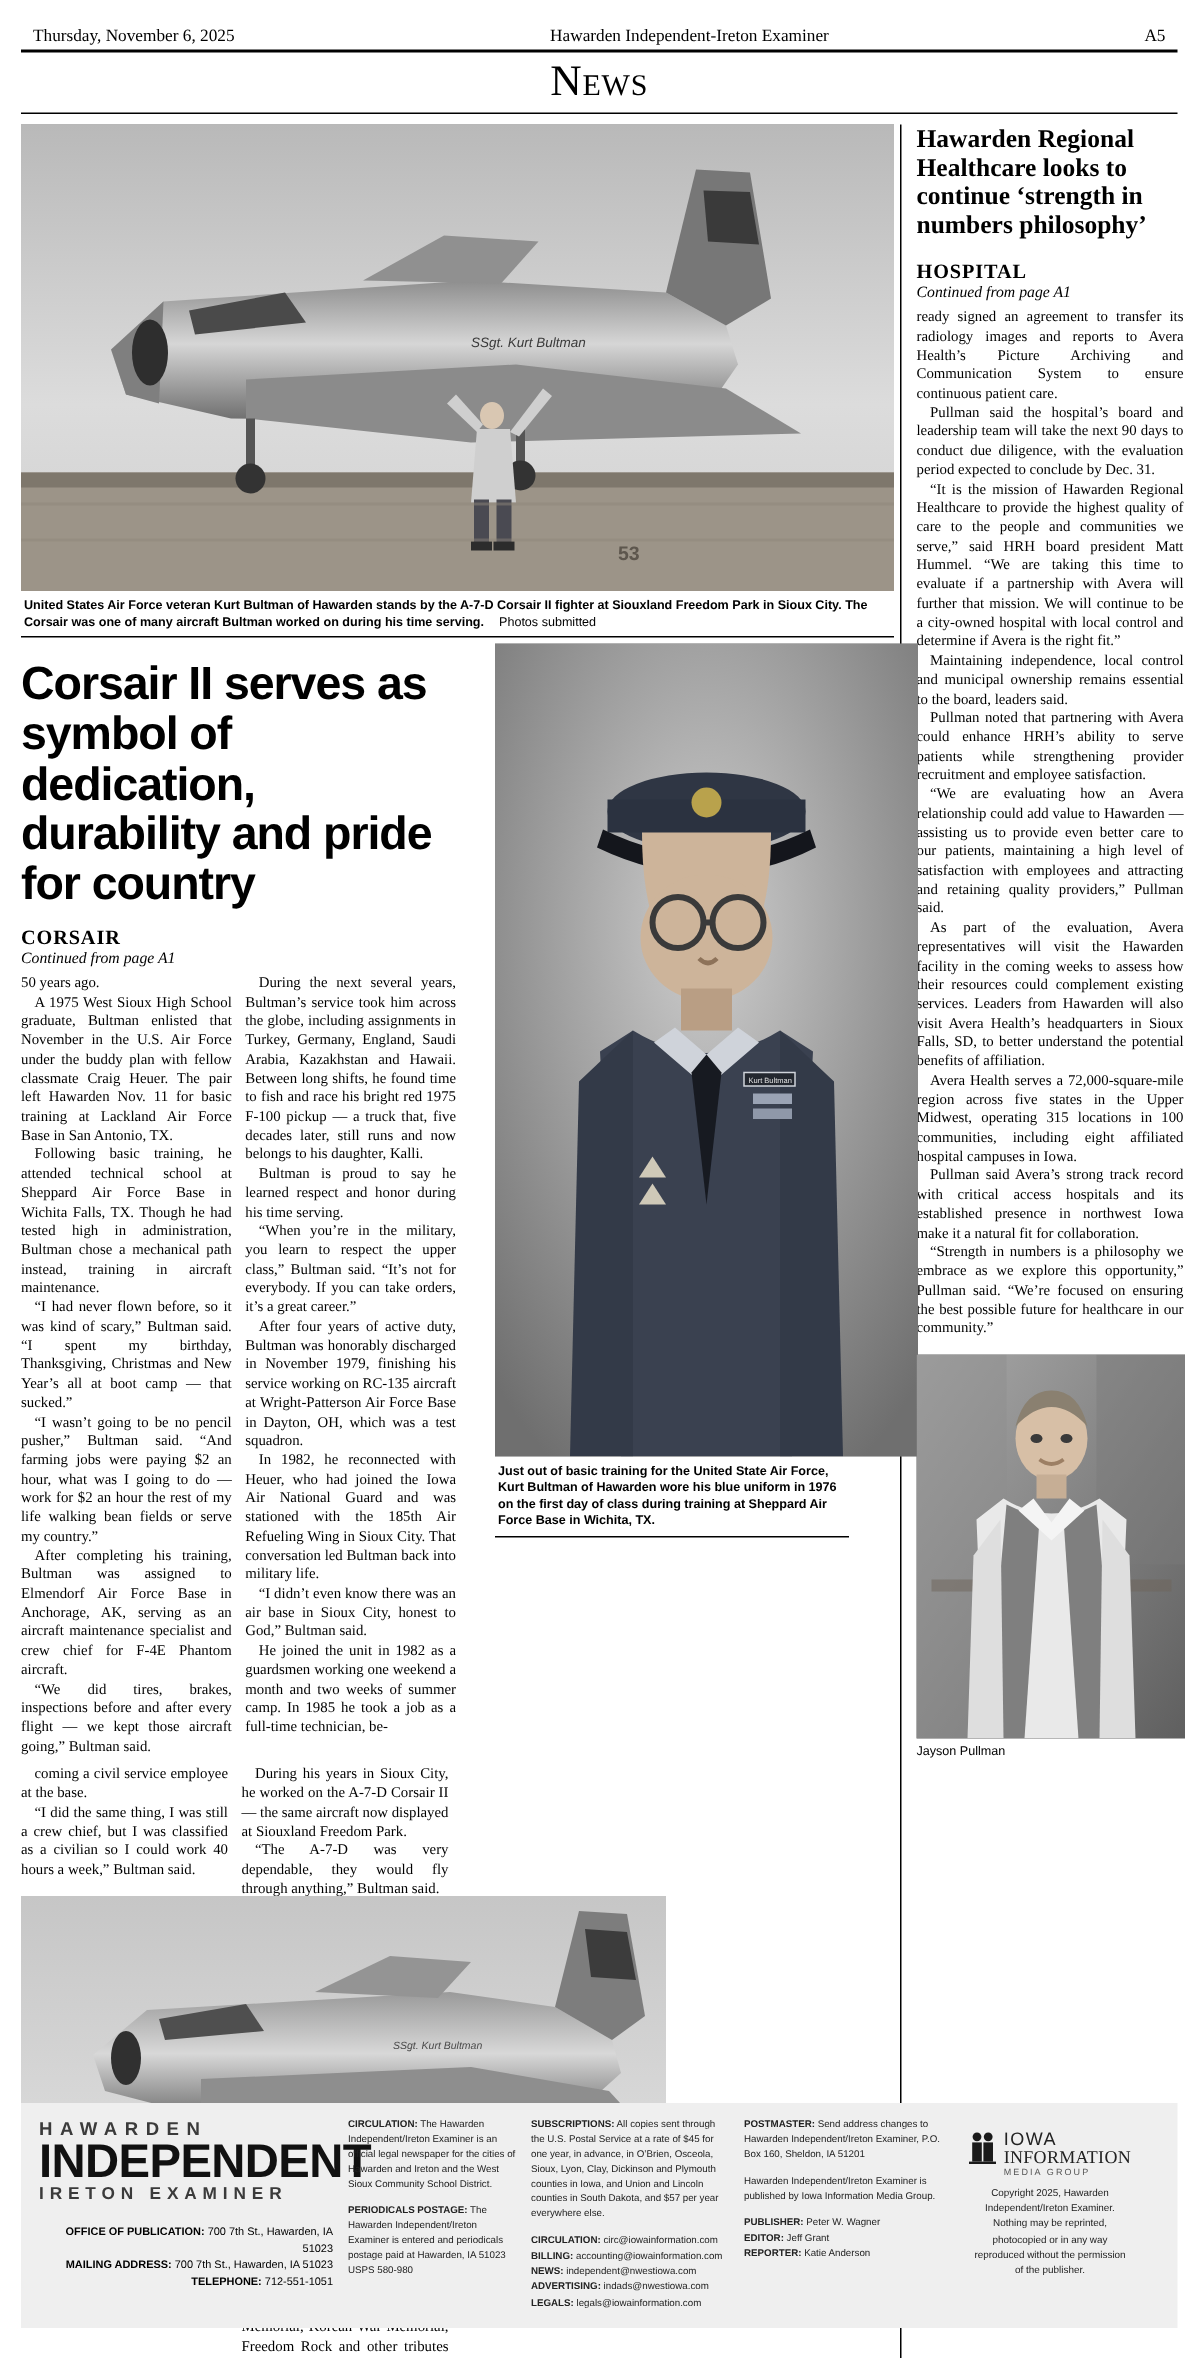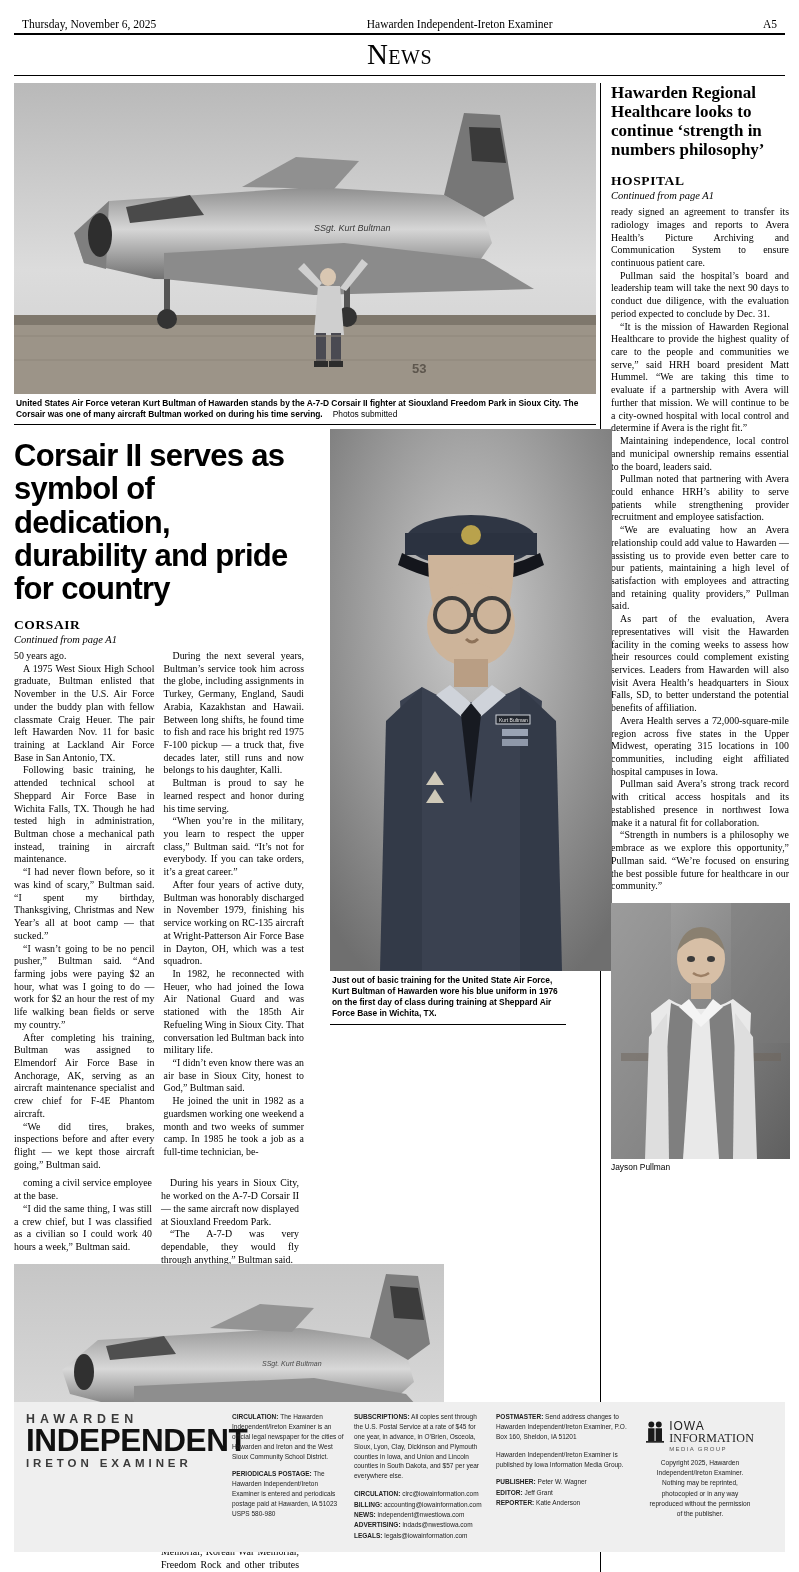--- a/index.html
+++ b/index.html
@@ -357,6 +357,20 @@
       <div class="logo-h">HAWARDEN</div>
       <div class="logo-i">INDEPENDENT</div>
       <div class="logo-e">IRETON EXAMINER</div>
+      <div class="addr">
+        <div>
+          <b>OFFICE OF PUBLICATION:</b>
+          <span>700 7th St., Hawarden, IA 51023</span>
+        </div>
+        <div>
+          <b>MAILING ADDRESS:</b>
+          <span>700 7th St., Hawarden, IA 51023</span>
+        </div>
+        <div>
+          <b>TELEPHONE:</b>
+          <span>712-551-1051</span>
+        </div>
+      </div>
     </div>
 
     <div class="fb-col fb2 tiny">

